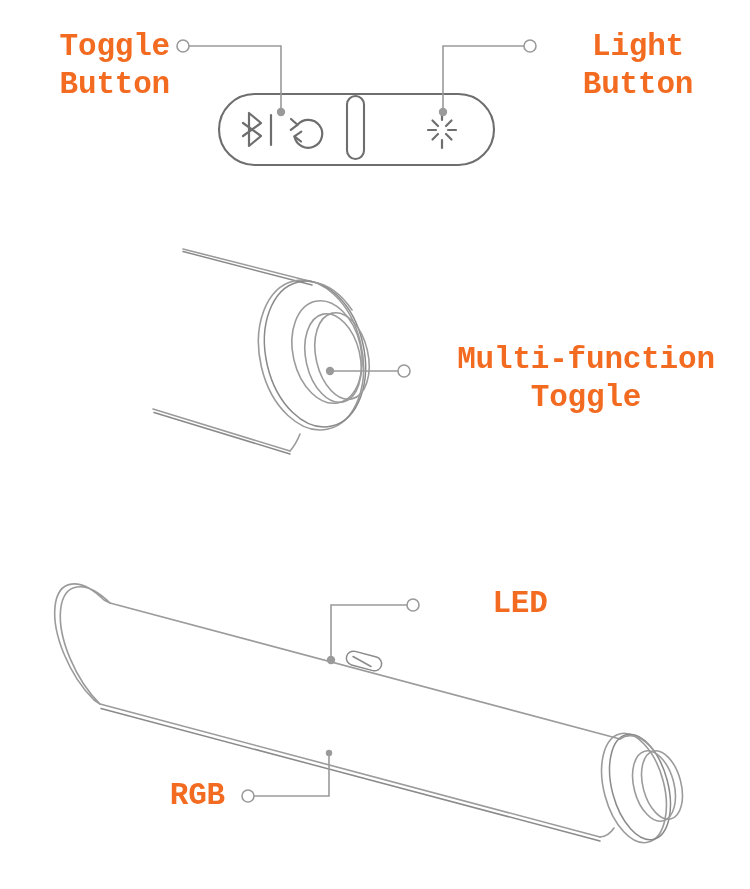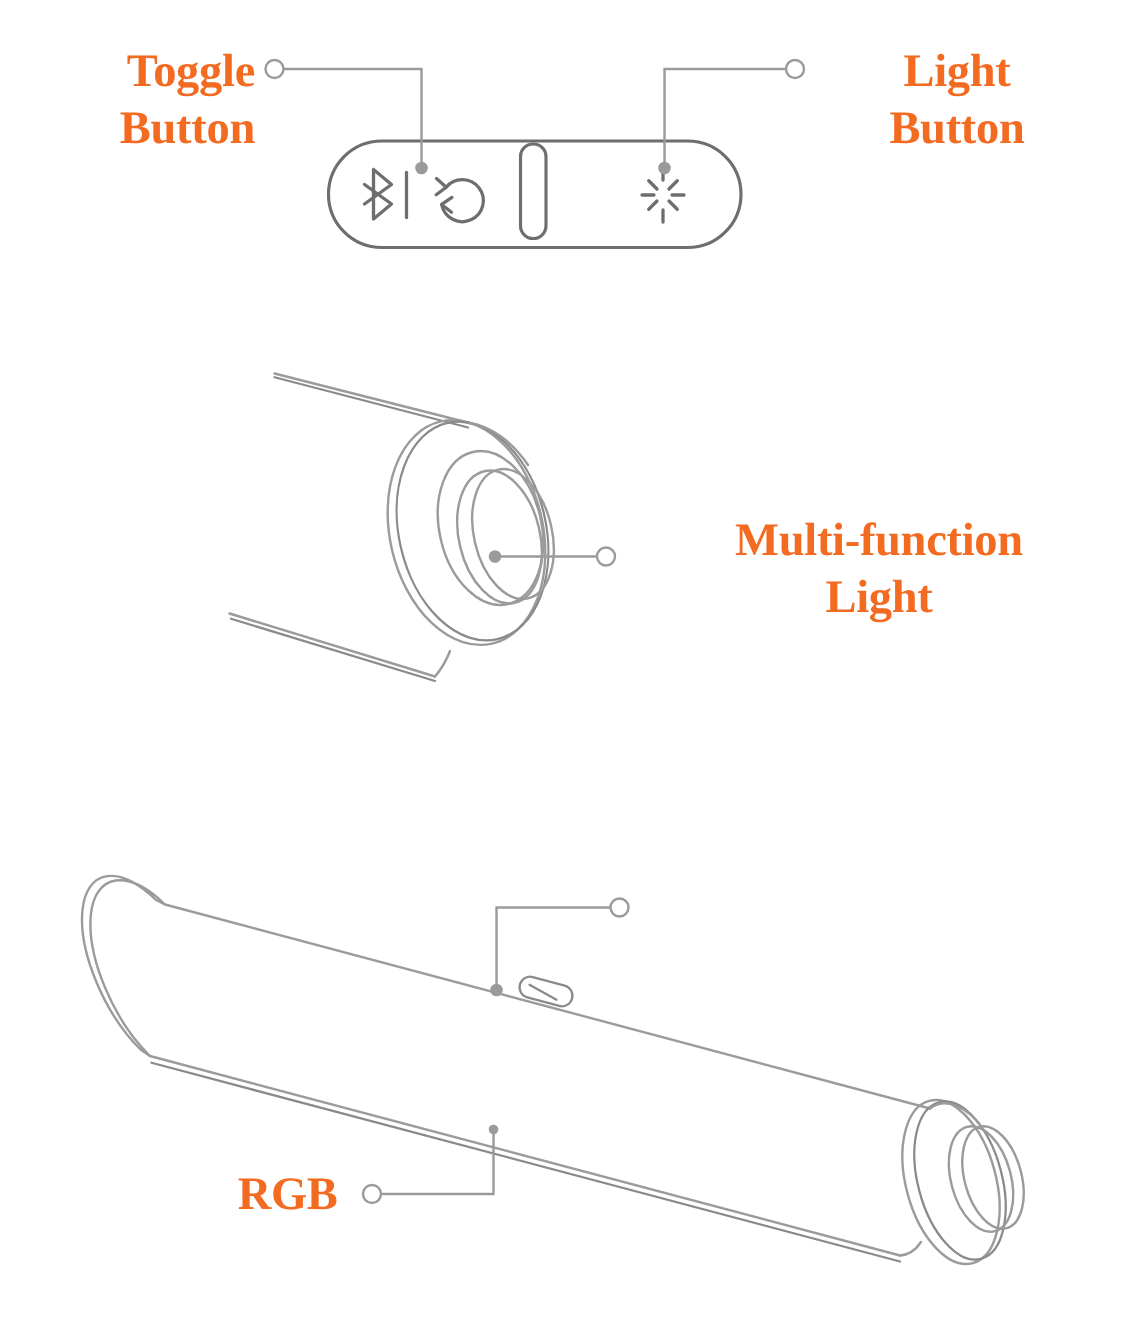--- a/index.html
+++ b/index.html
@@ -21,7 +21,7 @@
   .callout-label {
     position: absolute;
     color: #F26B21;
-    font-family: Liberation Serif, serif;
+    font-family: Liberation Mono, monospace;
     font-weight: bold;
     font-size: 31px;
     line-height: 38px;

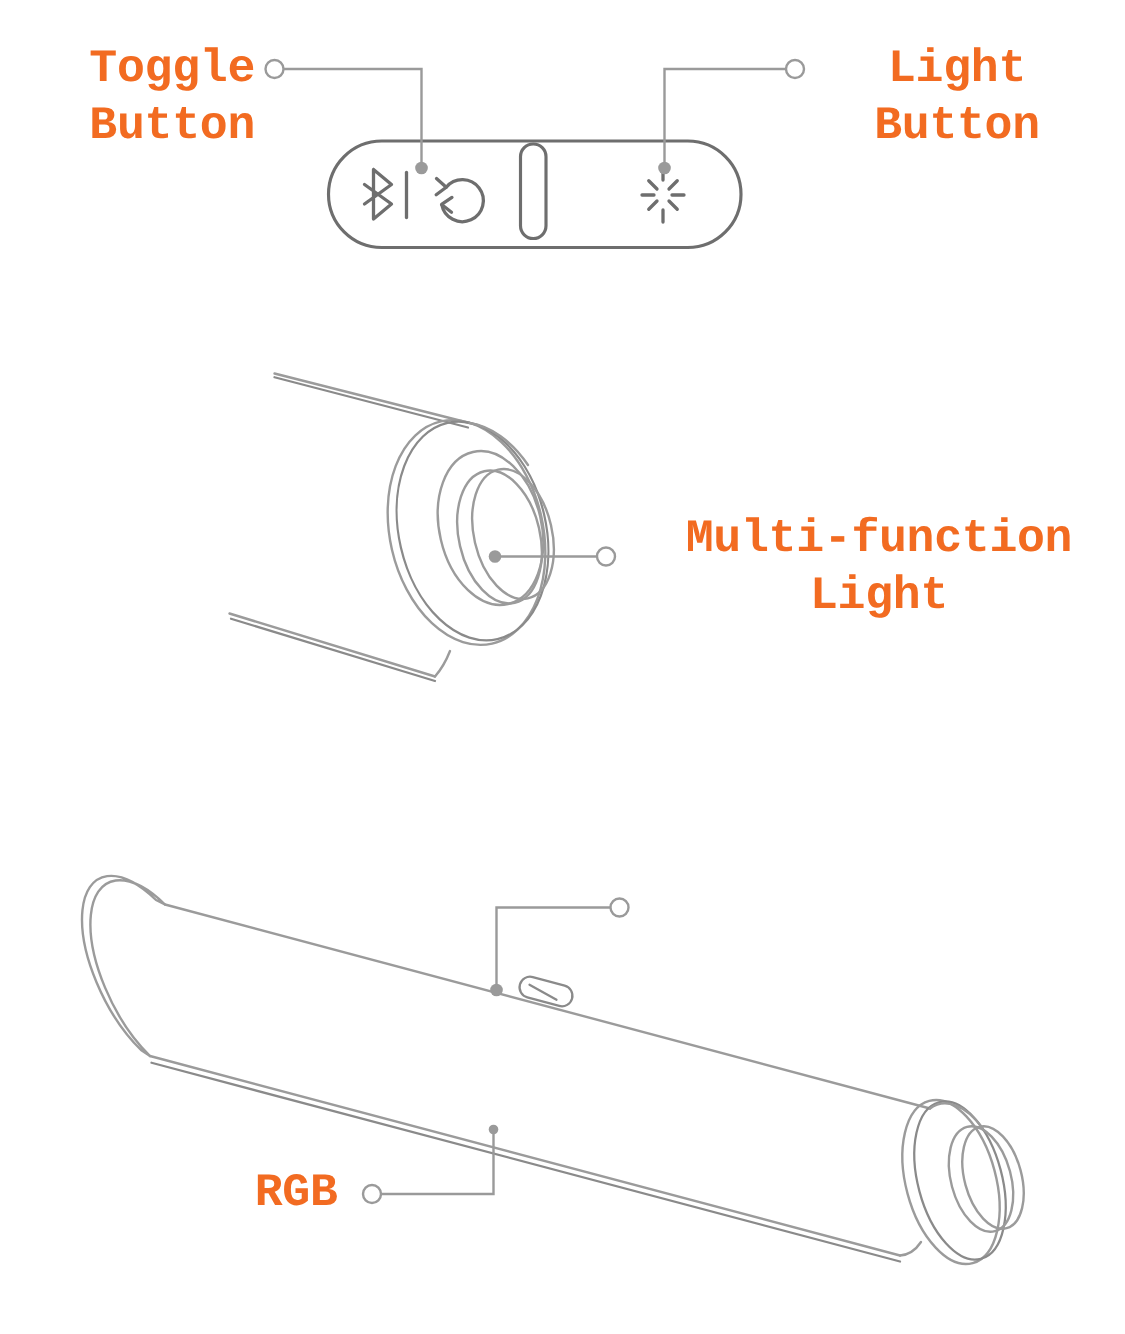--- a/index.html
+++ b/index.html
@@ -101,7 +101,7 @@
 Button</div>
 
   <div class="callout-label align-left" style="left:441px; top:341px; width:290px;">Multi-function
-Light</div>
+Toggle</div>
 
 
   <div class="callout-label align-right" style="left:60px; top:777px; width:165px;text-align:right;">RGB</div>

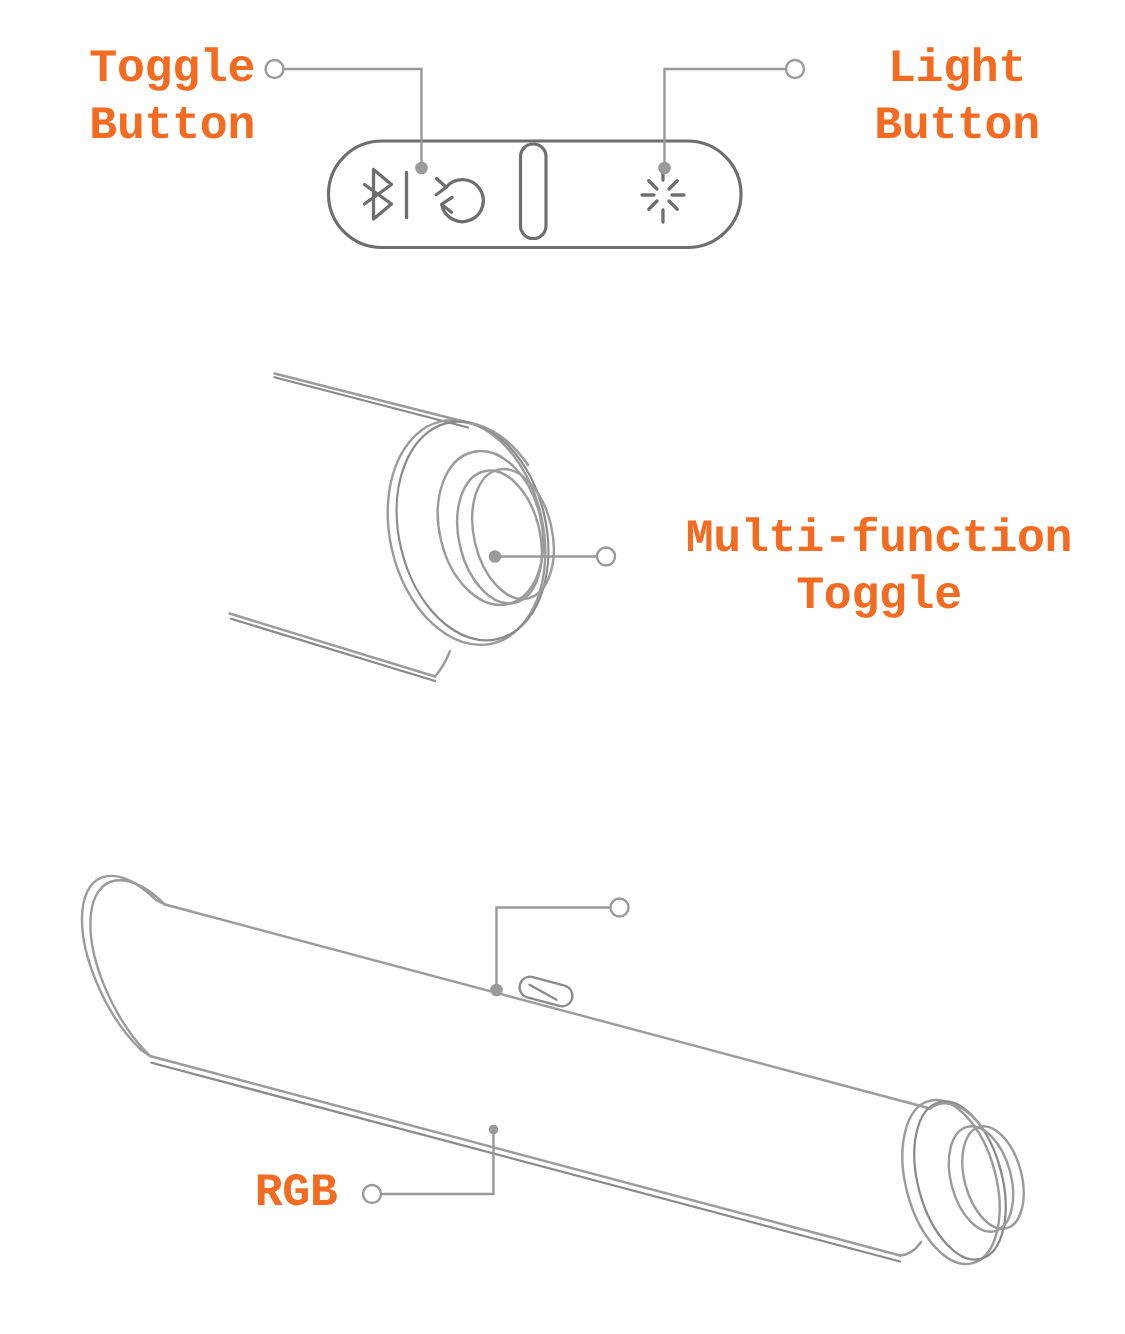--- a/index.html
+++ b/index.html
@@ -103,6 +103,7 @@
   <div class="callout-label align-left" style="left:441px; top:341px; width:290px;">Multi-function
 Toggle</div>
 
+  <div class="callout-label align-left" style="left:440px; top:585px; width:160px;">LED</div>
 
   <div class="callout-label align-right" style="left:60px; top:777px; width:165px;text-align:right;">RGB</div>
 

